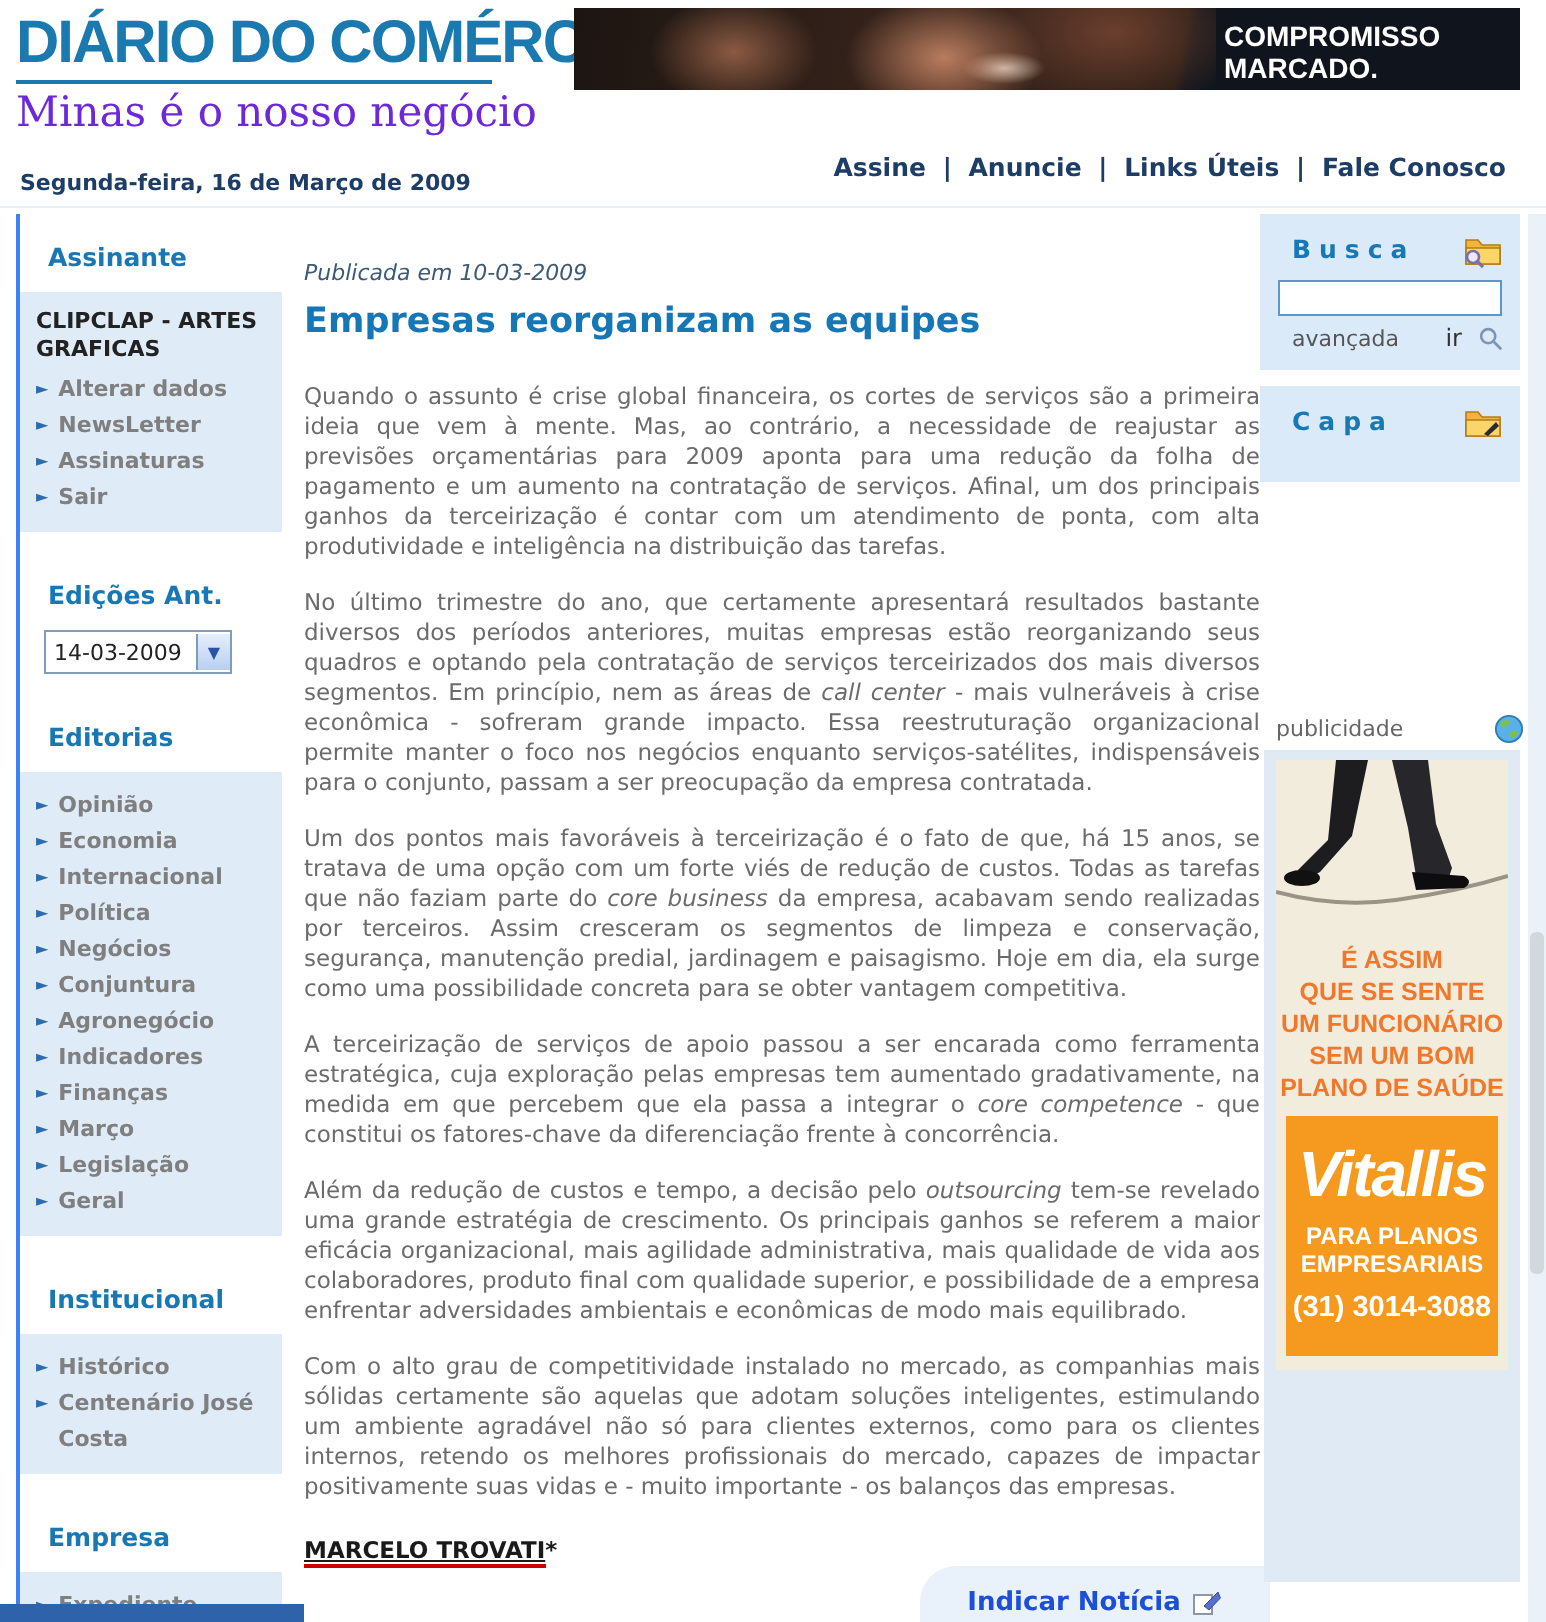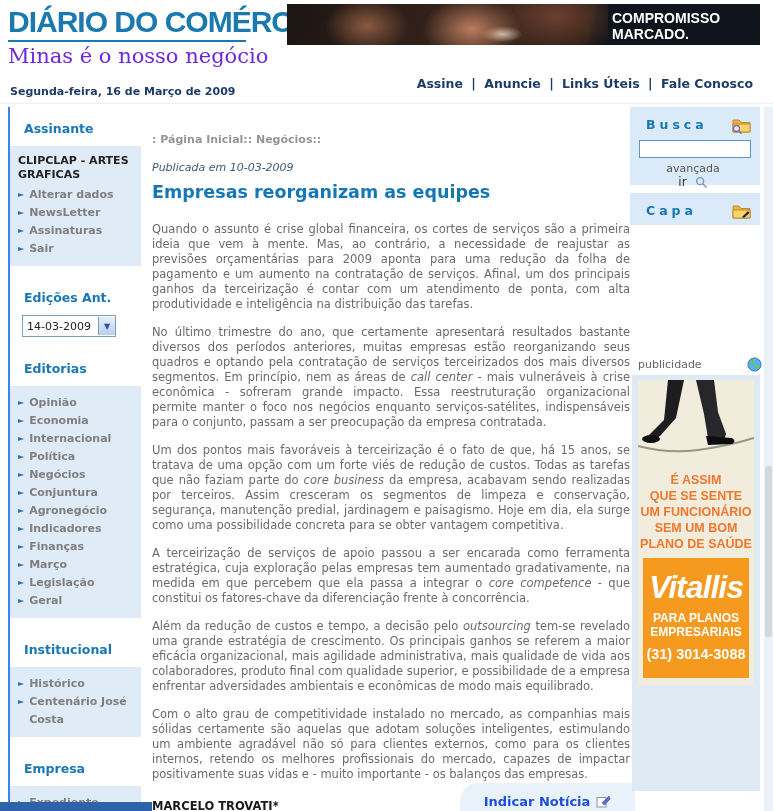--- a/index.html
+++ b/index.html
@@ -213,7 +213,6 @@
     </aside>
 
   <main class="content">
-    <div class="breadcrumb">: Página Inicial:: Negócios::</div>
     <div class="published">Publicada em 10-03-2009</div>
     <h1 class="article-title">Empresas reorganizam as equipes</h1>
     <div id="article-body">

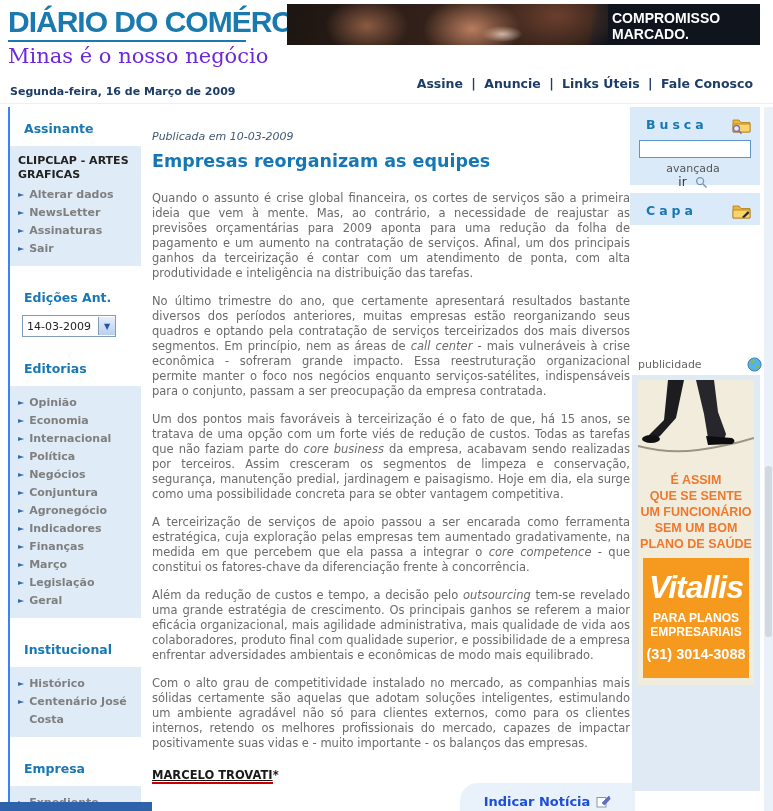--- a/index.html
+++ b/index.html
@@ -74,7 +74,7 @@
   .search-input{display:block;margin:5px auto 0;width:104px;height:14px;border:1px solid #5b97c9;
     font-size:11px;padding:1px 3px;font-family:"DejaVu Sans",sans-serif;}
   .search-row{display:flex;justify-content:space-between;align-items:center;
-    padding:4px 20px 0 16px;flex-direction:column;}
+    padding:4px 8px 0 16px;}
   .advanced{font-size:11px;color:#555;text-decoration:none;}
   .go{display:flex;align-items:center;gap:8px;color:#333;font-size:12px;text-decoration:none;}
 

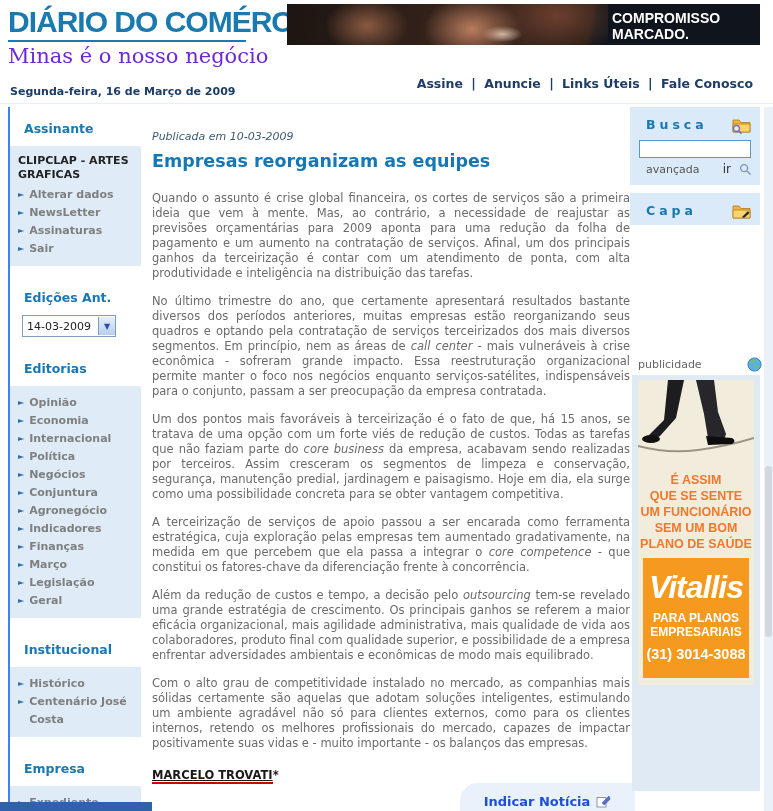--- a/index.html
+++ b/index.html
@@ -67,7 +67,7 @@
   .rightbar{position:absolute;left:630px;top:107px;width:130px;height:704px;}
   .panel{position:absolute;left:0;width:130px;background:#daeaf8;}
   .busca{top:0;height:78px;}
-  .capa{top:86px;height:32px;}
+  .capa{top:86px;height:48px;}
   .panel-title-row{display:flex;justify-content:space-between;align-items:flex-start;
     padding:10px 8px 0 16px;}
   .panel-title{color:#1878b4;font-weight:bold;font-size:12.5px;letter-spacing:4px;}

